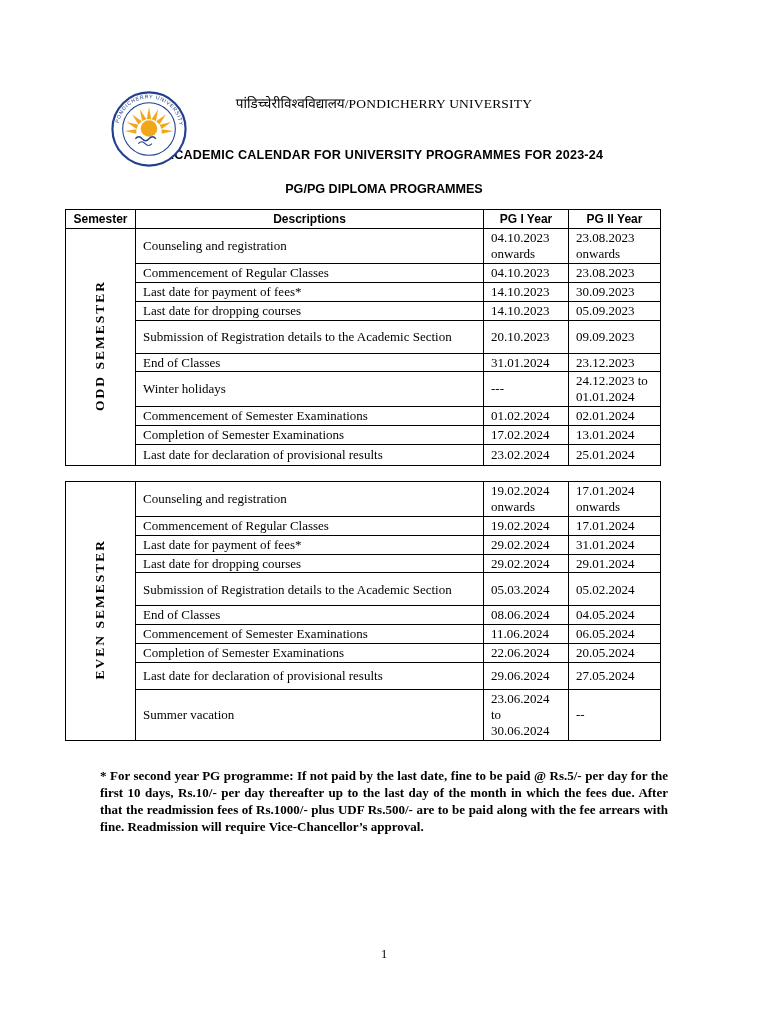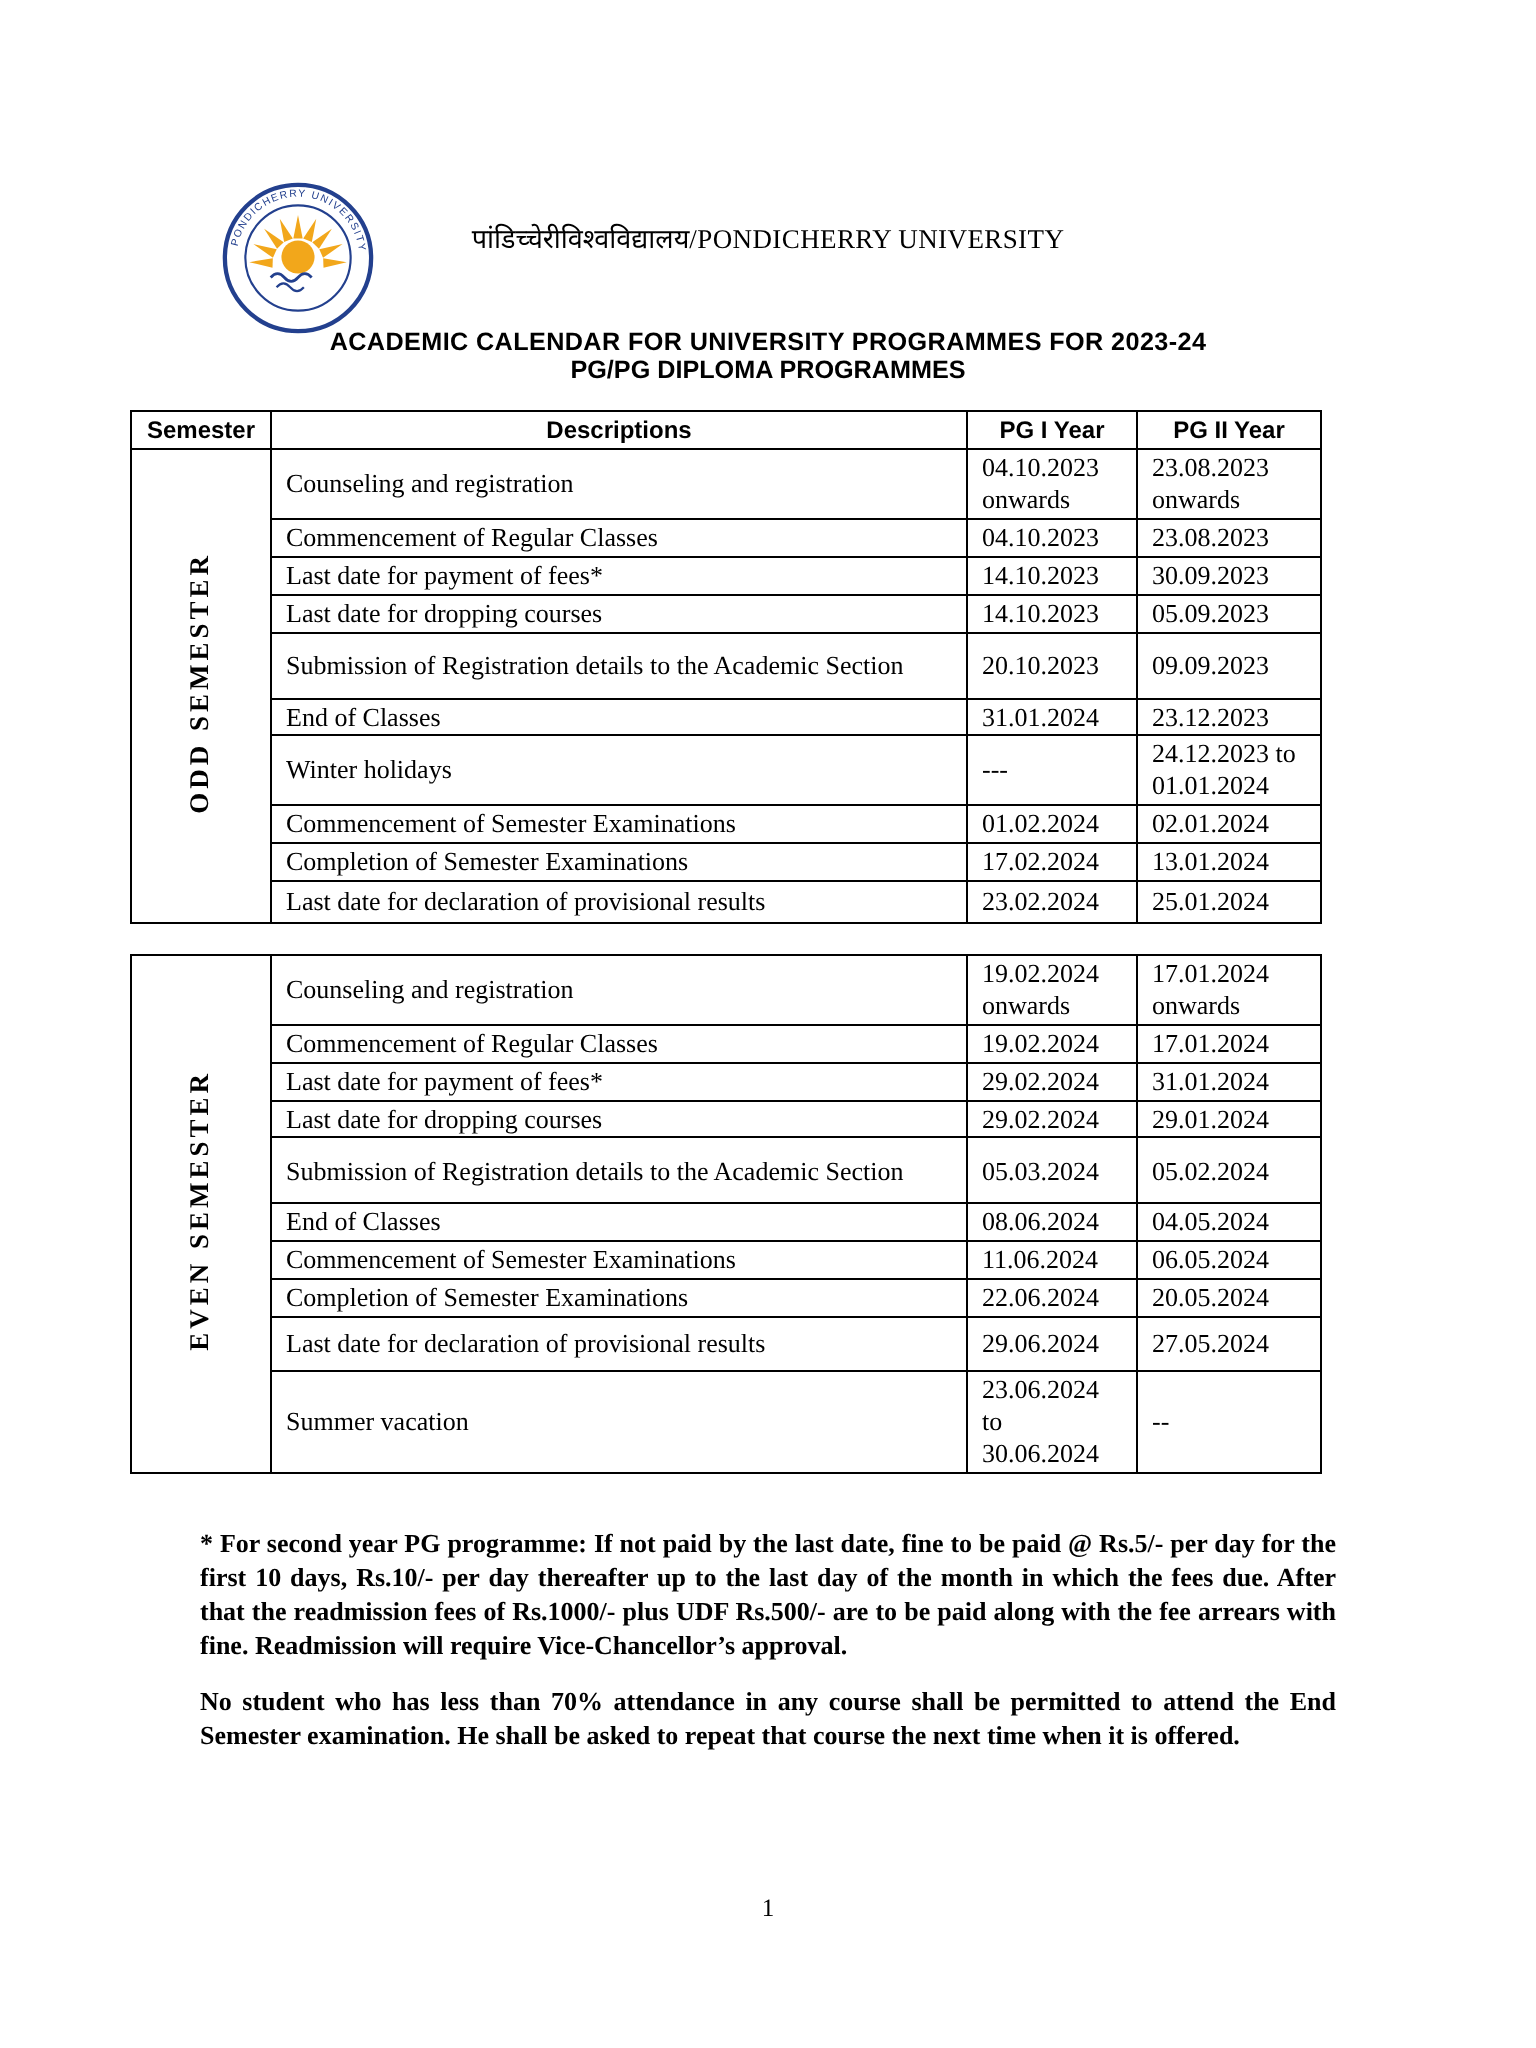--- a/index.html
+++ b/index.html
@@ -25,7 +25,7 @@
   }
   .hdr { padding-top: 90px; text-align: center; }
   .tamil { font-size: 17px; font-weight: 700; letter-spacing: 0.5px; }
-  .uni-line { font-size: 13.5px; margin-top: 20px; }
+  .uni-line { font-size: 13.5px; margin-top: 4px; }
   .uni-line .hindi { font-weight: 400; }
   .uni-line .eng { letter-spacing: 0.2px; }
   .cal-title {

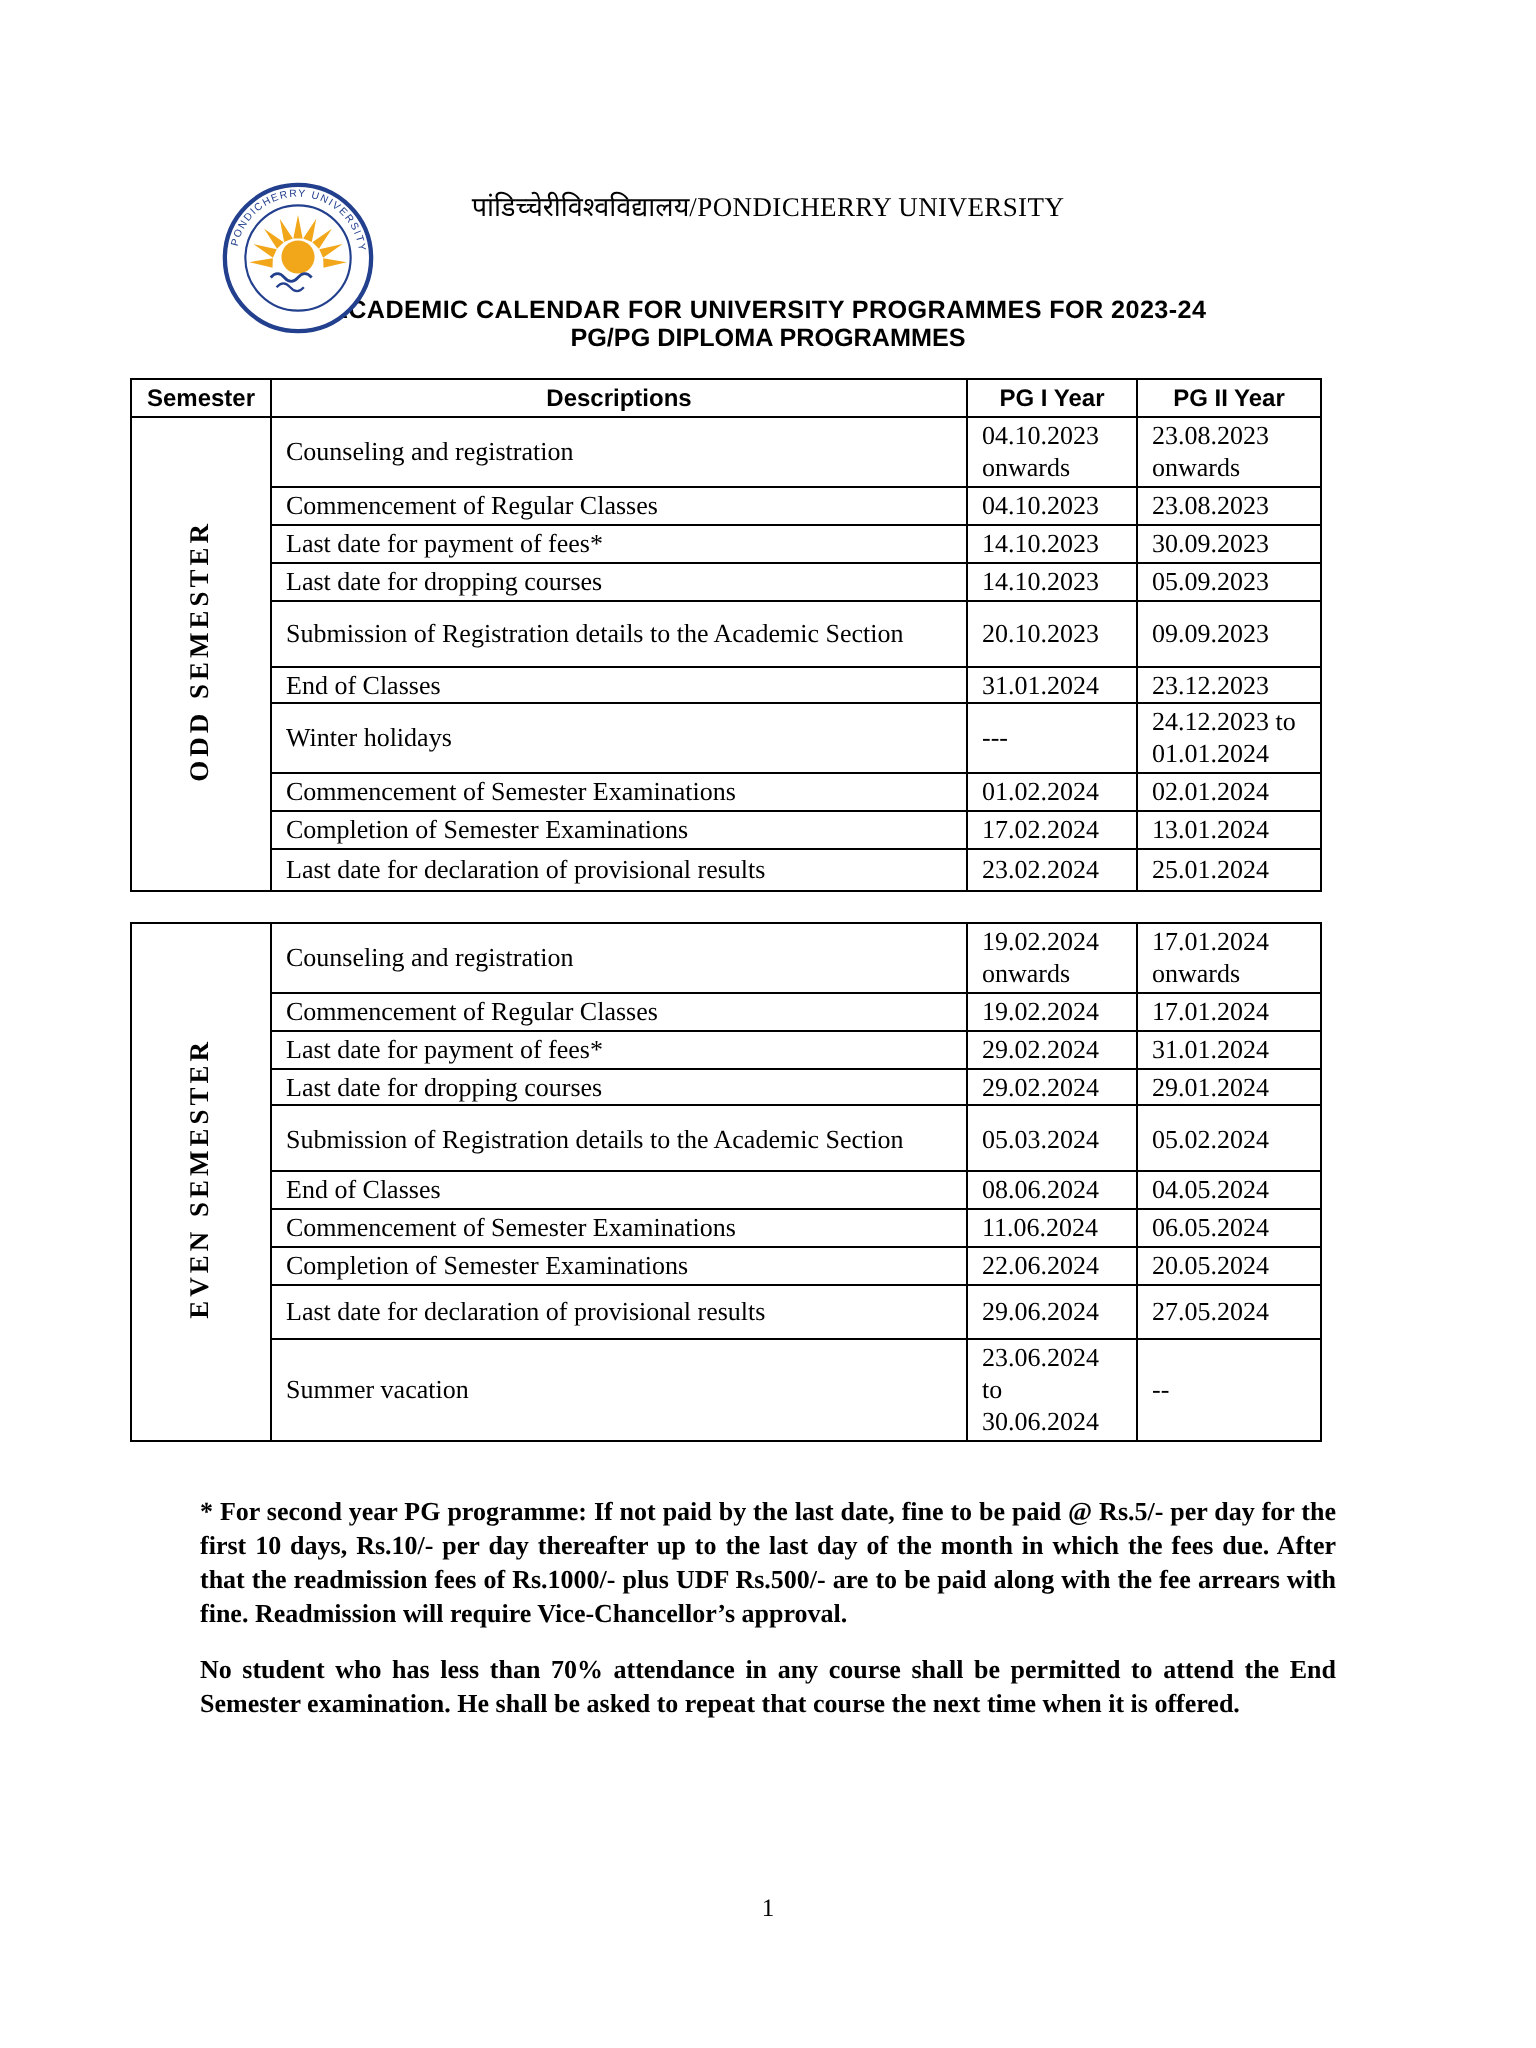--- a/index.html
+++ b/index.html
@@ -36,7 +36,7 @@
     letter-spacing: 0.2px;
   }
   .cal-subtitle {
-    margin-top: 0;
+    margin-top: 20px;
     font-family: "Liberation Sans", sans-serif;
     font-weight: 700;
     font-size: 12.6px;

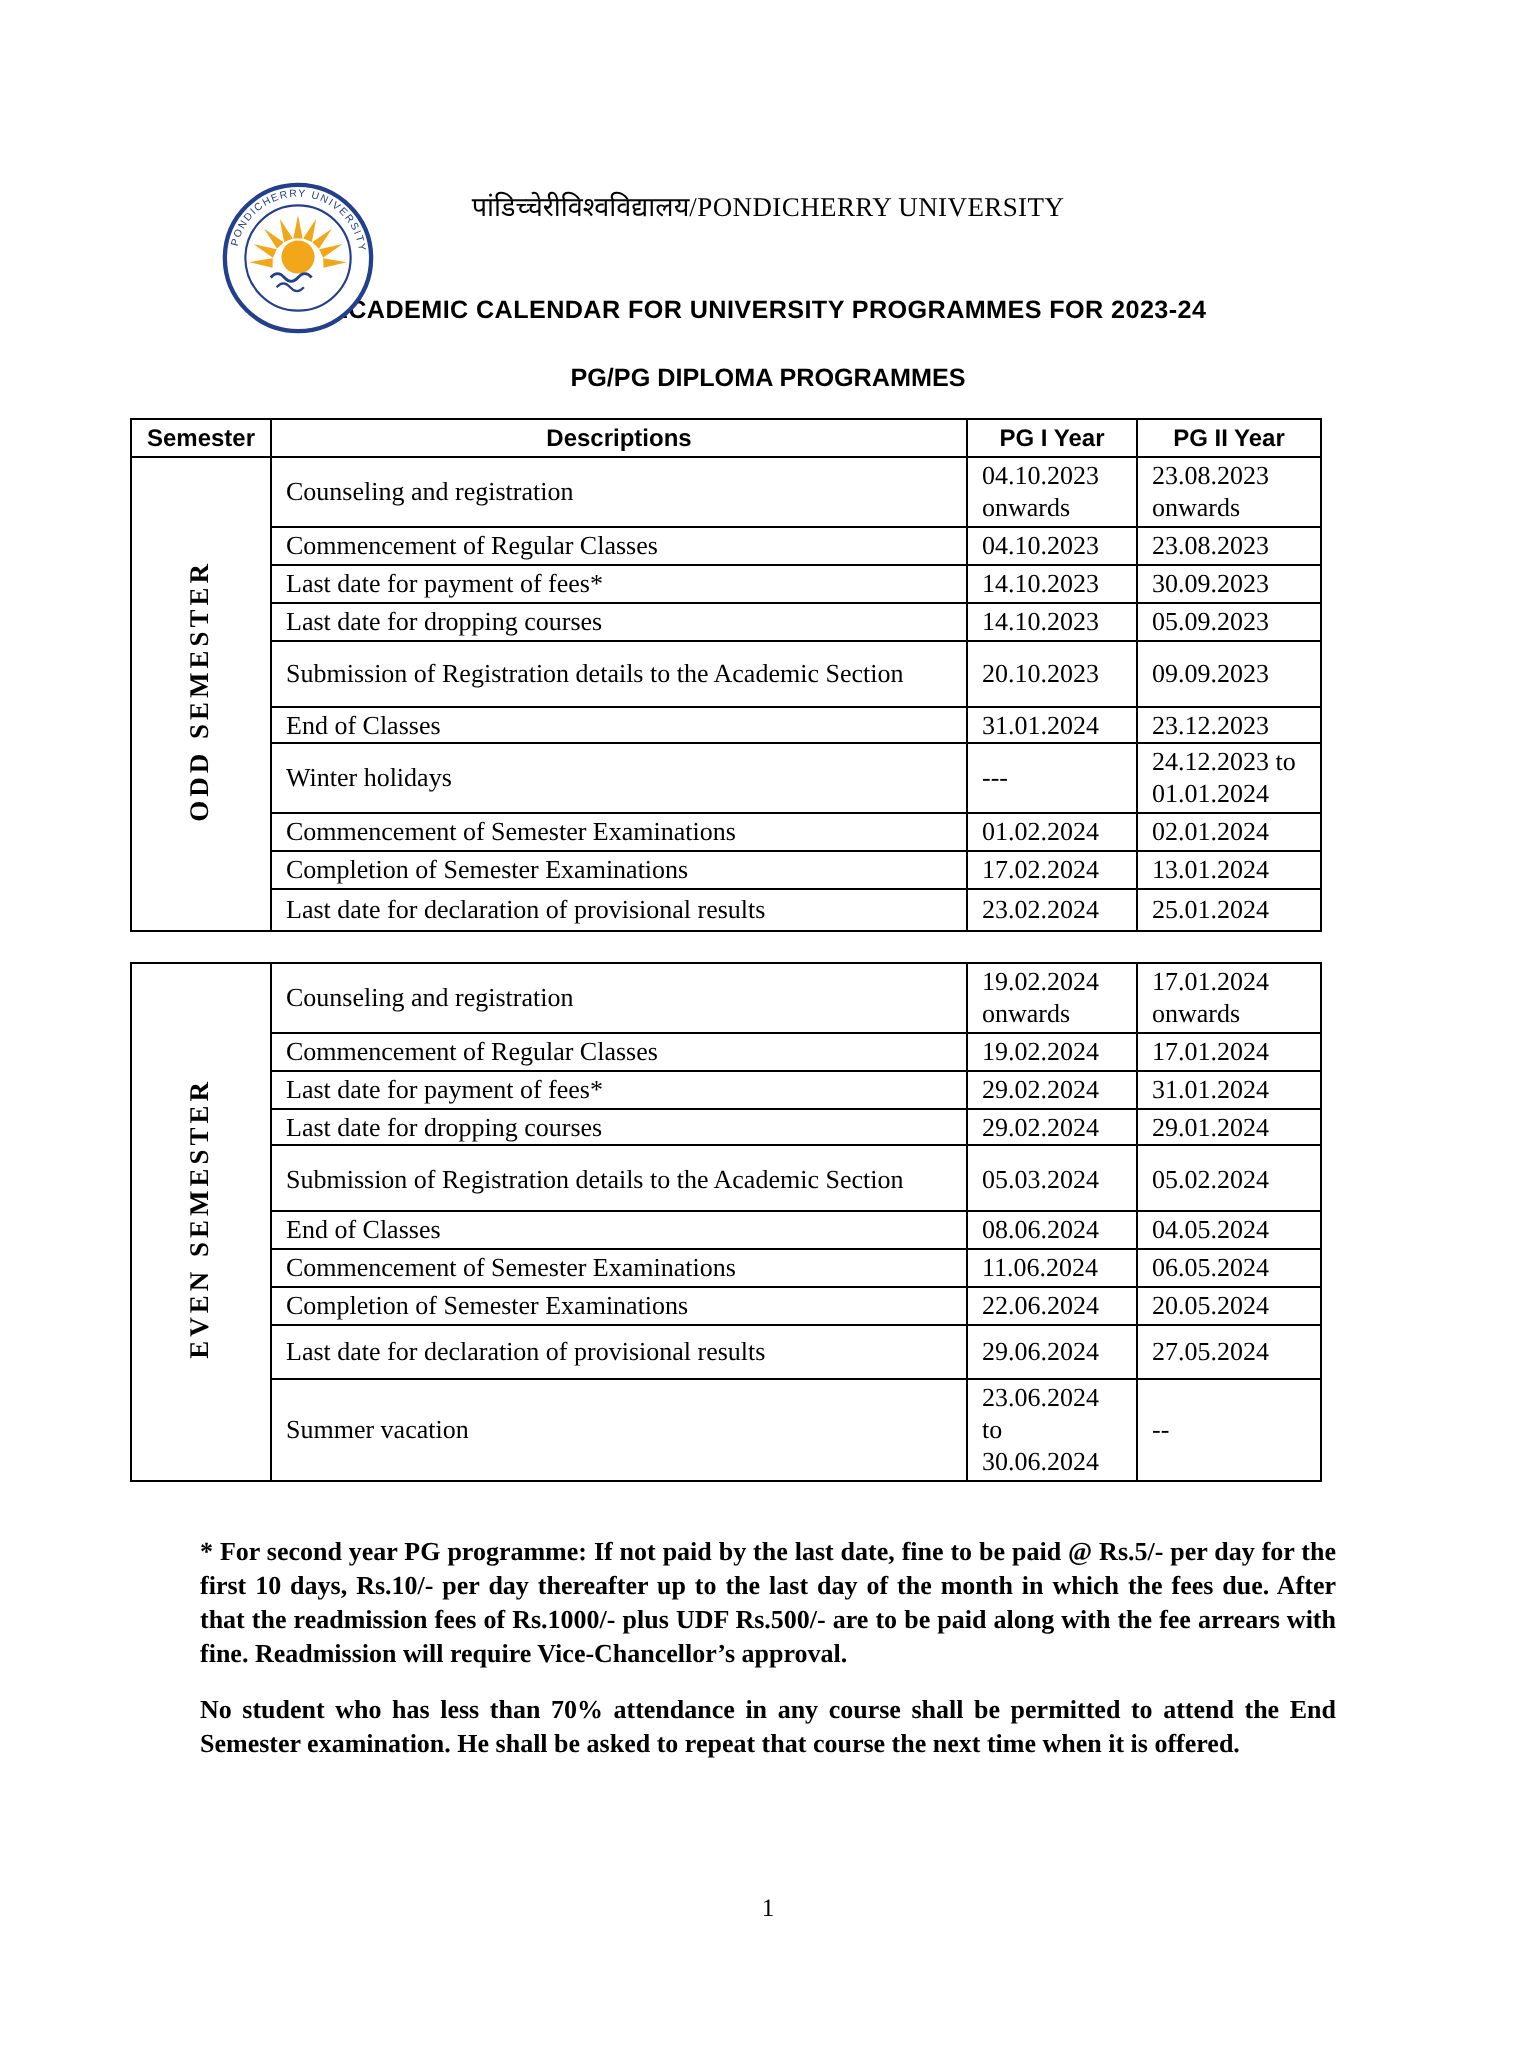--- a/index.html
+++ b/index.html
@@ -283,7 +283,6 @@
 
   <div class="footnotes">
     <p class="note">*  For second year PG programme:   If not paid by the last date, fine to be paid @ Rs.5/- per day for the first 10 days, Rs.10/- per day thereafter up to the last day of the month in which the fees due. After that the readmission fees of Rs.1000/- plus UDF Rs.500/- are to be paid along with the fee arrears with fine.  Readmission will require Vice-Chancellor’s approval.</p>
-    <p class="note">No student who has less than 70% attendance in any course shall be permitted to attend the End Semester examination.  He shall be asked to repeat that course the next time when it is offered.</p>
   </div>
 
   <div class="page-number">1</div>

